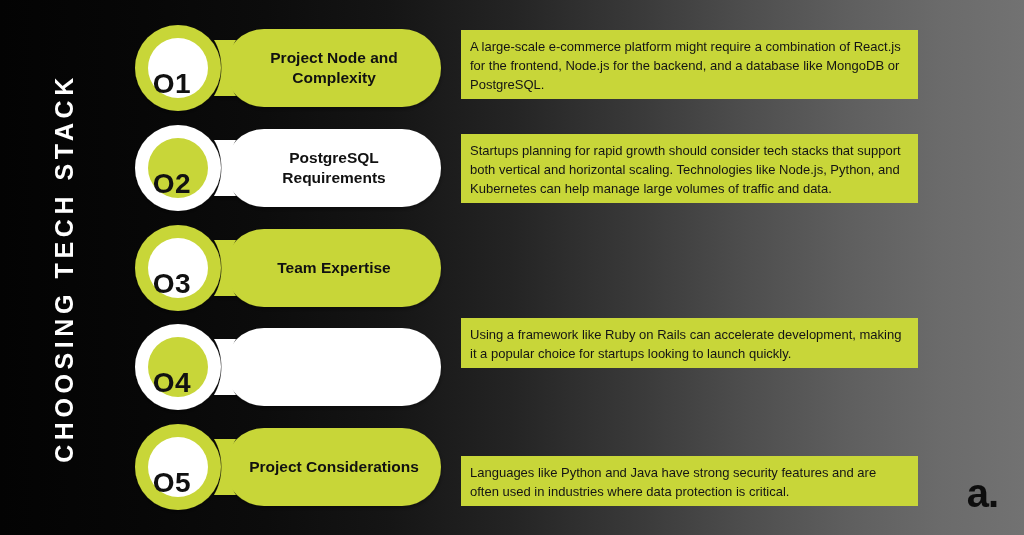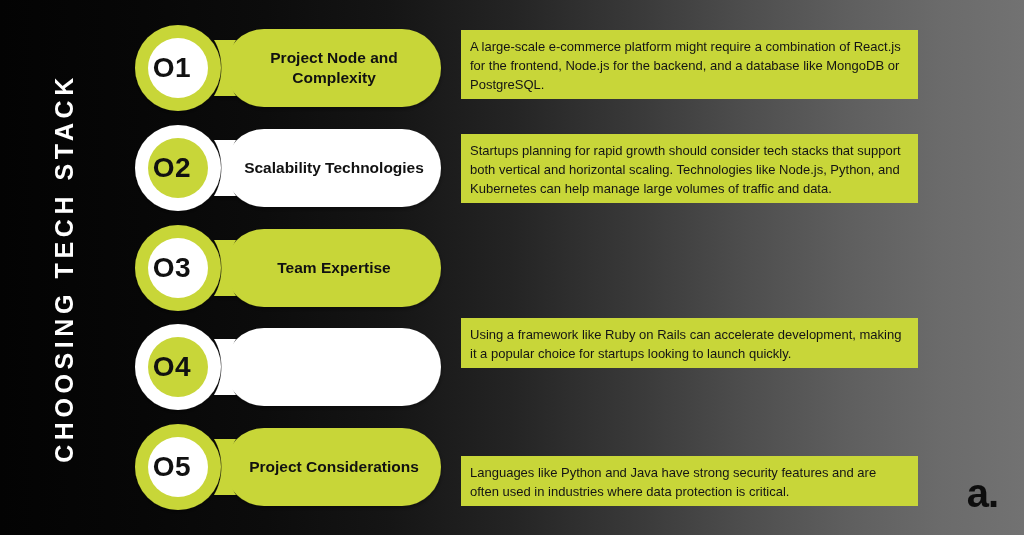--- a/index.html
+++ b/index.html
@@ -57,7 +57,7 @@
   .num {
     position:absolute;
     left:133px;
-    top:0;
+    top:16px;
     width:78px;
     height:100px;
     display:flex;

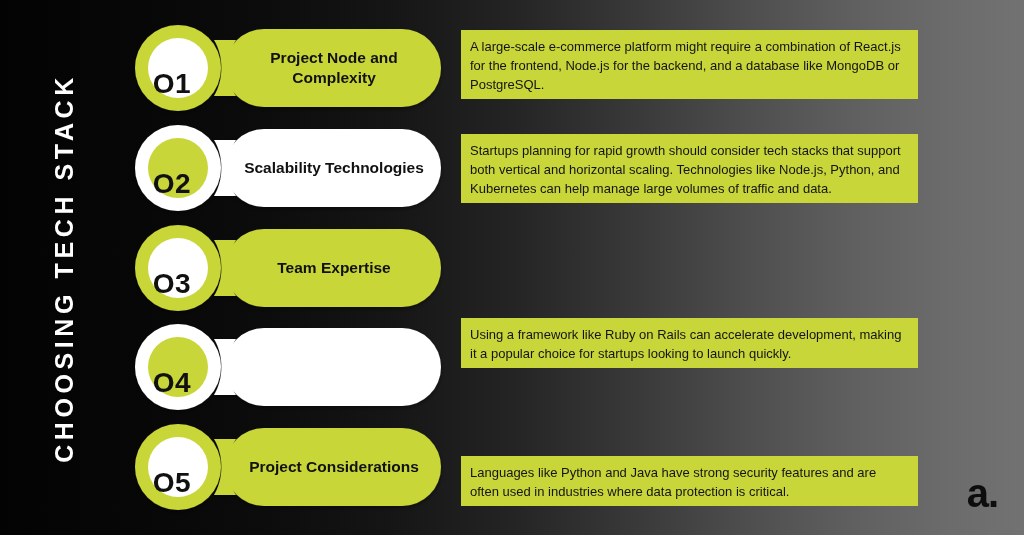--- a/index.html
+++ b/index.html
@@ -160,7 +160,7 @@
           </svg>
         </div>
         <div class="num">O2</div>
-        <div class="pill-label">Scalability Technologies</div>
+        <div class="pill-label">PostgreSQL Requirements</div>
       </div>
       <div class="row" style="top: 218px;">
         <div class="blob">

